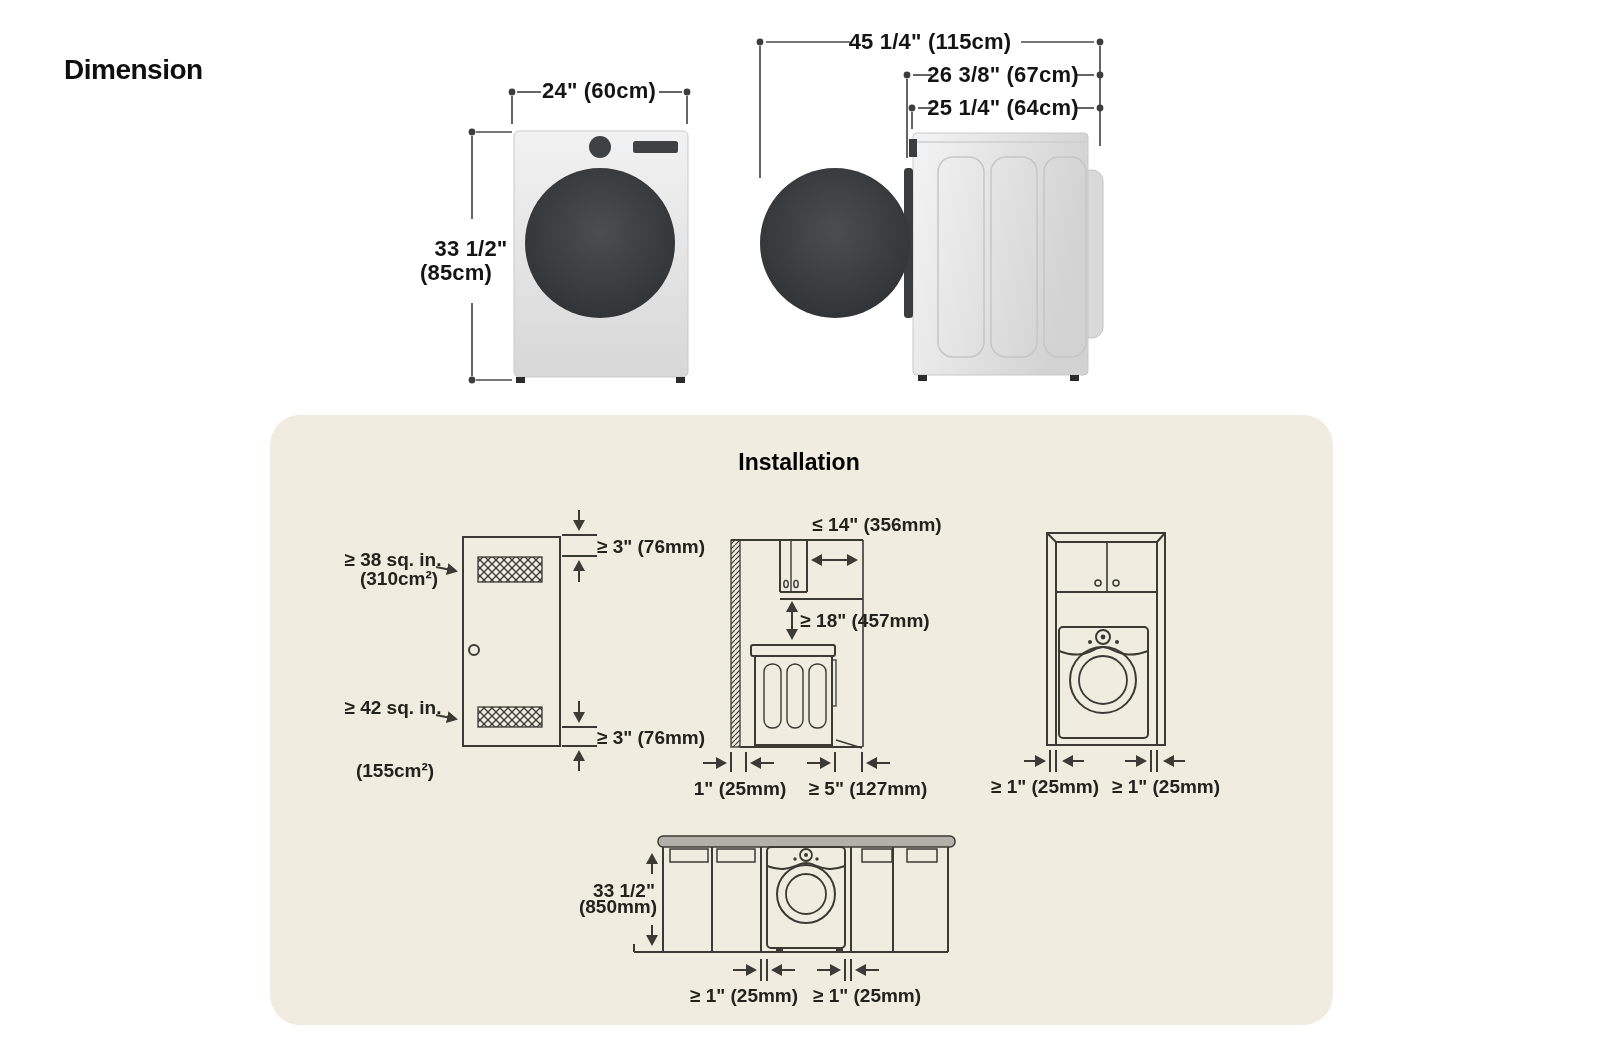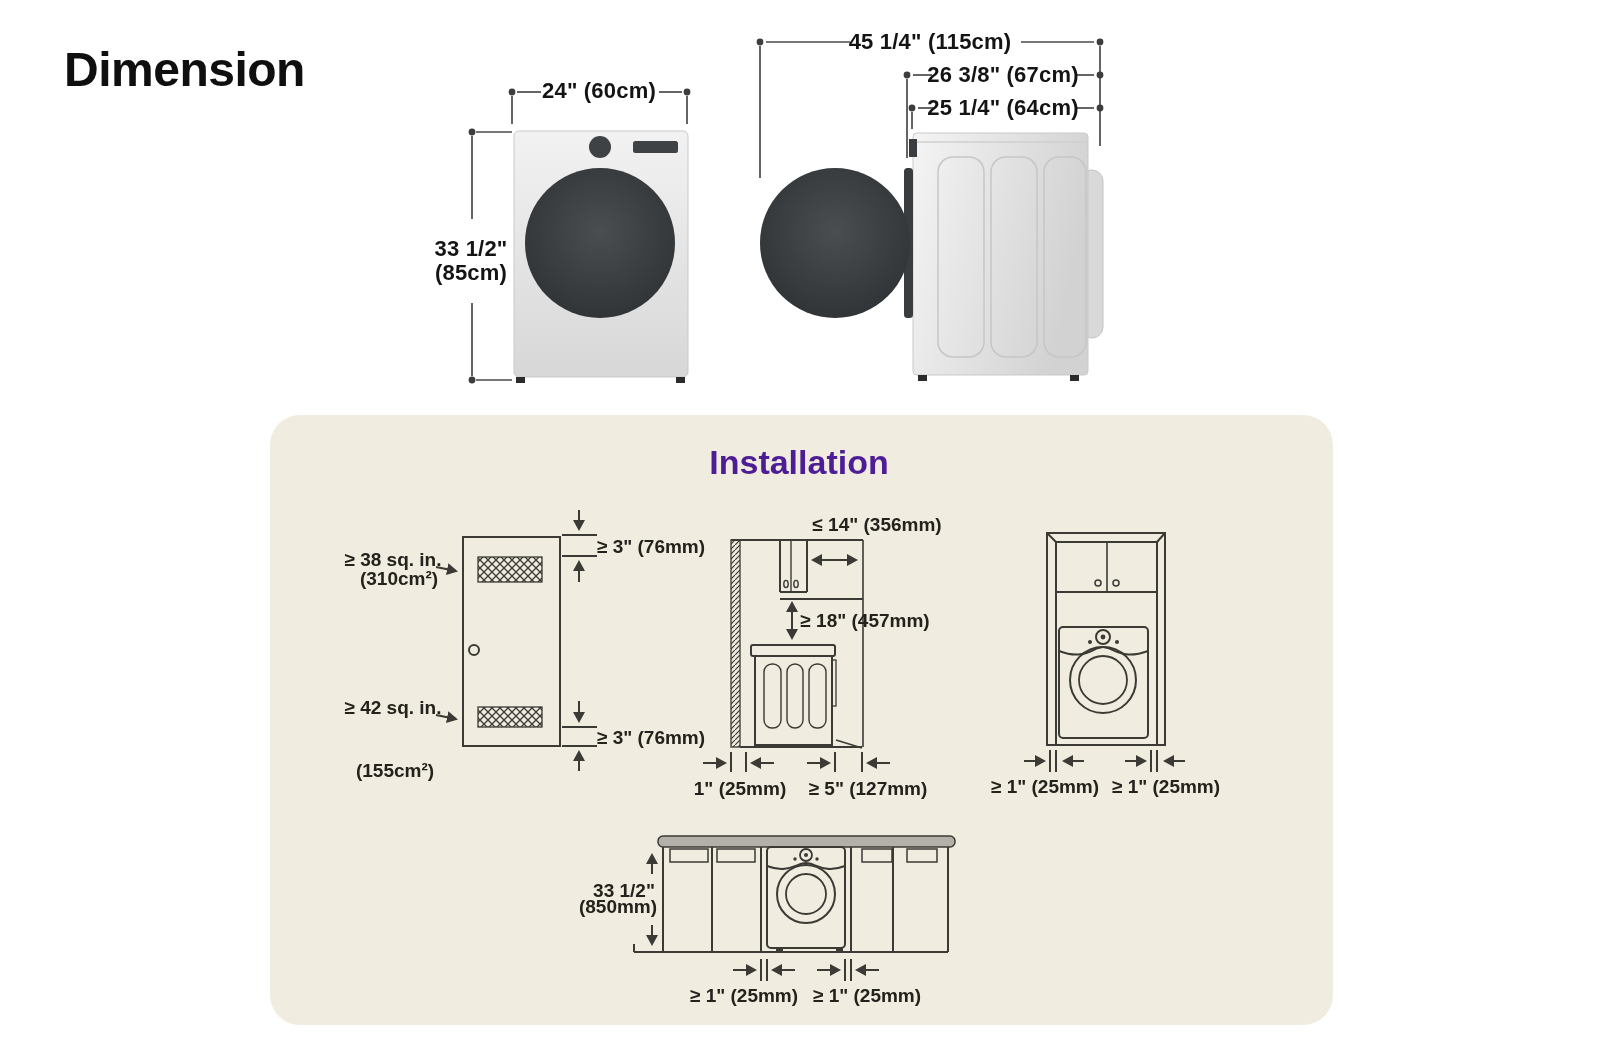--- a/index.html
+++ b/index.html
@@ -10,7 +10,7 @@
   .lbl{position:absolute;transform:translate(-50%,-50%);white-space:nowrap;font-weight:700;
        color:#23221c;font-size:19px;line-height:1;}
   .dim{font-size:22px;color:#141414;letter-spacing:0.2px;}
-  .title{font-size:48px;font-weight:700;color:#0f0f0f;transform:translateY(-50%);letter-spacing:-0.5px;}
+  .title{font-size:28px;font-weight:700;color:#0f0f0f;transform:translateY(-50%);letter-spacing:-0.5px;}
   .h2{font-size:34px;color:#4c1d95;}
   .s{stroke:#3b3a35;stroke-width:2;fill:none;}
   .t{stroke:#4a4a4a;stroke-width:1.7;fill:none;}

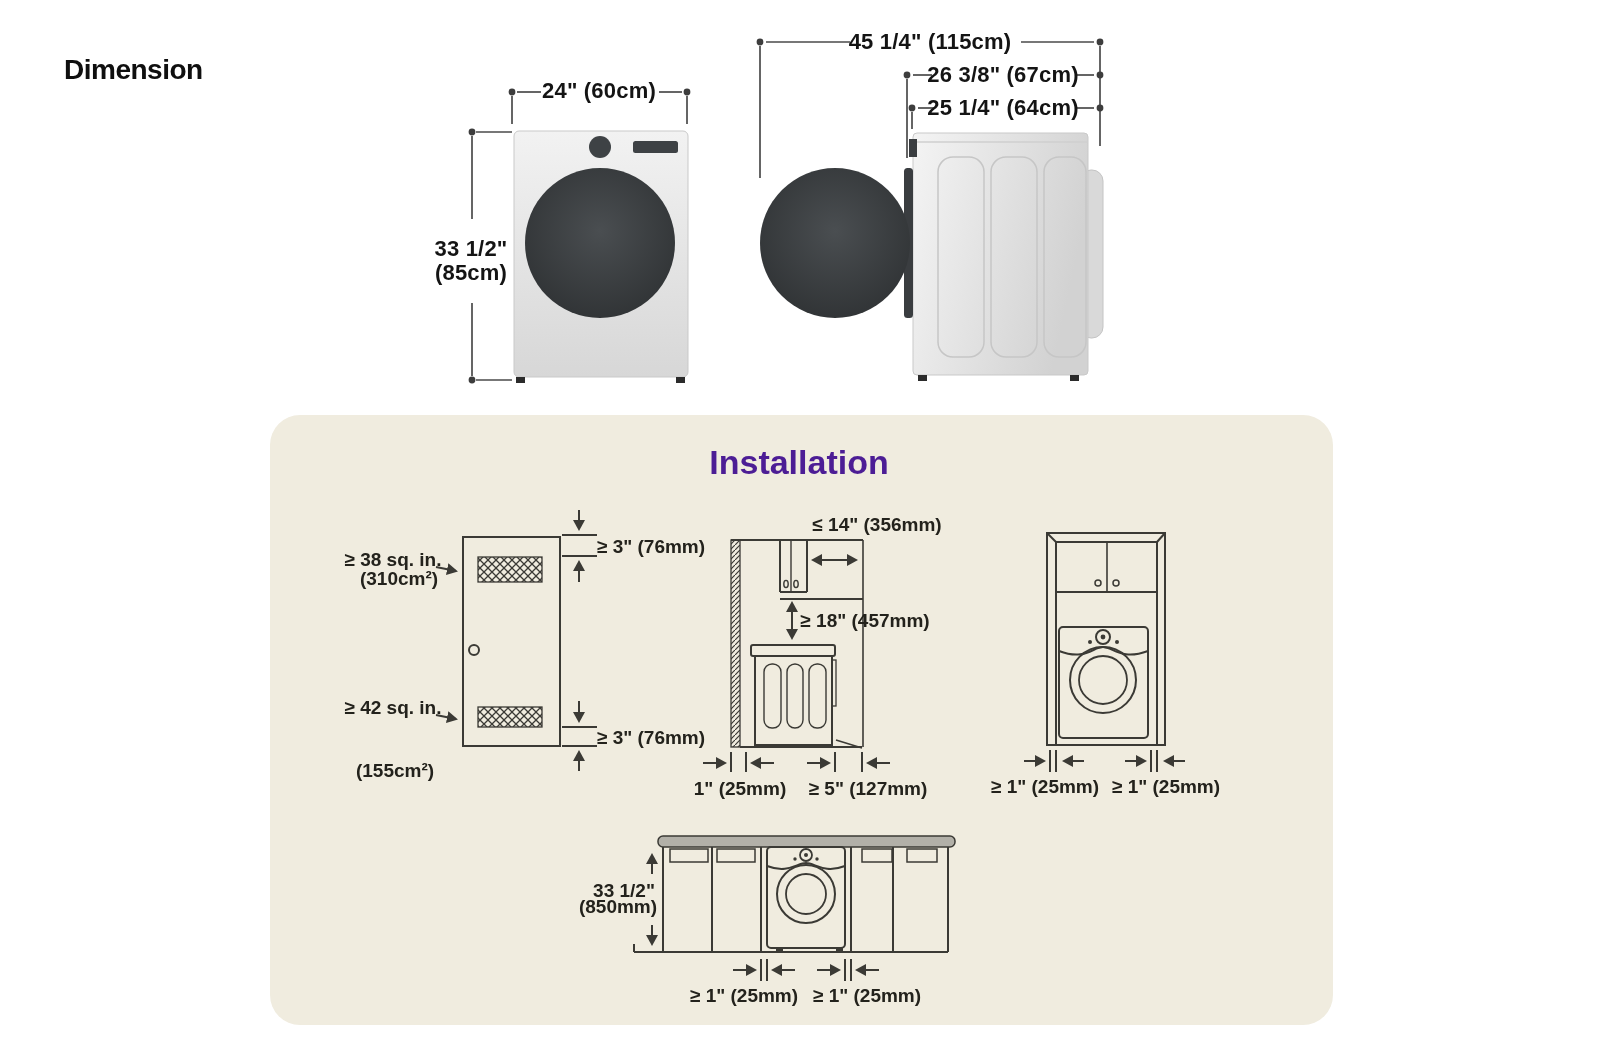--- a/index.html
+++ b/index.html
@@ -244,7 +244,7 @@
 
   <span class="lbl dim" style="left:599px;top:91px">24" (60cm)</span>
   <span class="lbl dim" style="left:471px;top:249px">33 1/2"</span>
-  <span class="lbl dim" style="left:471px;top:273px">(85cm)</span>
+  <span class="lbl dim" style="left:456px;top:273px">(85cm)</span>
   <span class="lbl dim" style="left:930px;top:42px">45 1/4" (115cm)</span>
   <span class="lbl dim" style="left:1003px;top:75px">26 3/8" (67cm)</span>
   <span class="lbl dim" style="left:1003px;top:108px">25 1/4" (64cm)</span>

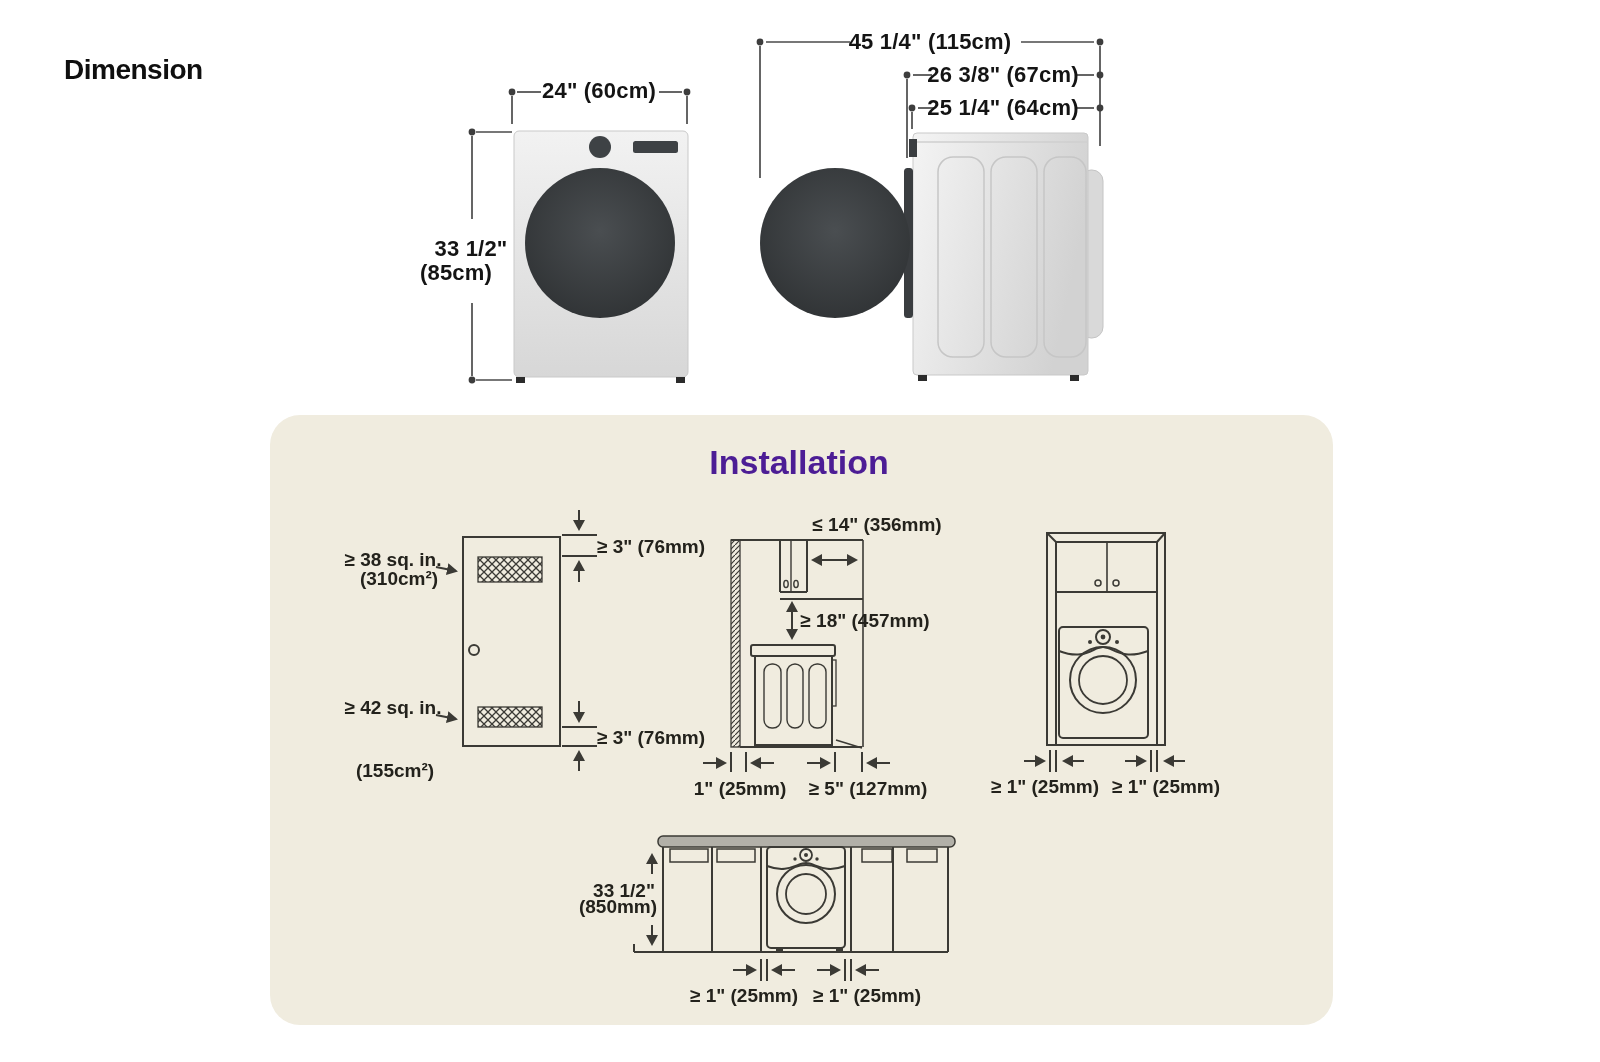--- a/index.html
+++ b/index.html
@@ -11,7 +11,7 @@
        color:#23221c;font-size:19px;line-height:1;}
   .dim{font-size:22px;color:#141414;letter-spacing:0.2px;}
   .title{font-size:28px;font-weight:700;color:#0f0f0f;transform:translateY(-50%);letter-spacing:-0.5px;}
-  .h2{font-size:34px;color:#4c1d95;}
+  .h2{font-size:23px;color:#000000;}
   .s{stroke:#3b3a35;stroke-width:2;fill:none;}
   .t{stroke:#4a4a4a;stroke-width:1.7;fill:none;}
   .dot{fill:#3d3d3d;stroke:none;}

